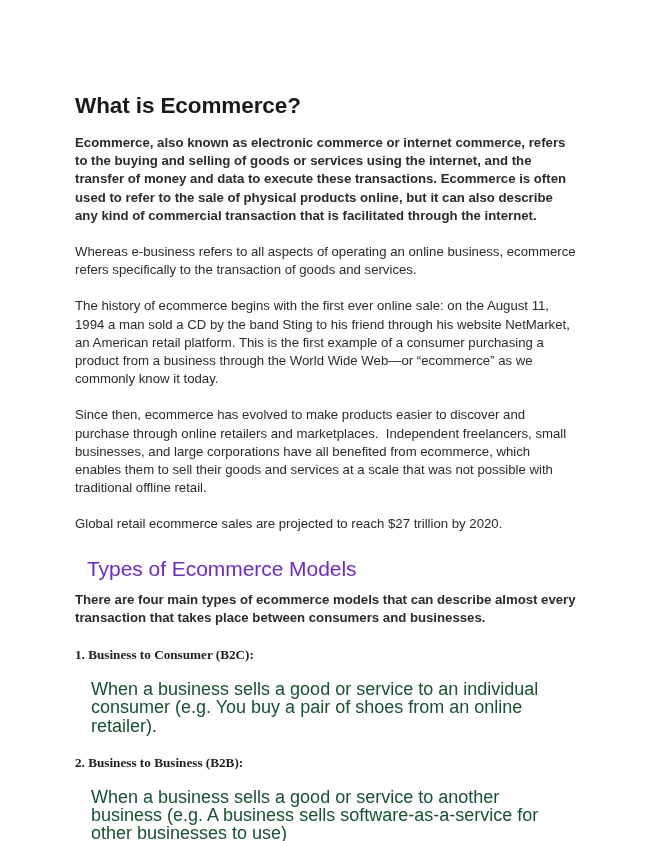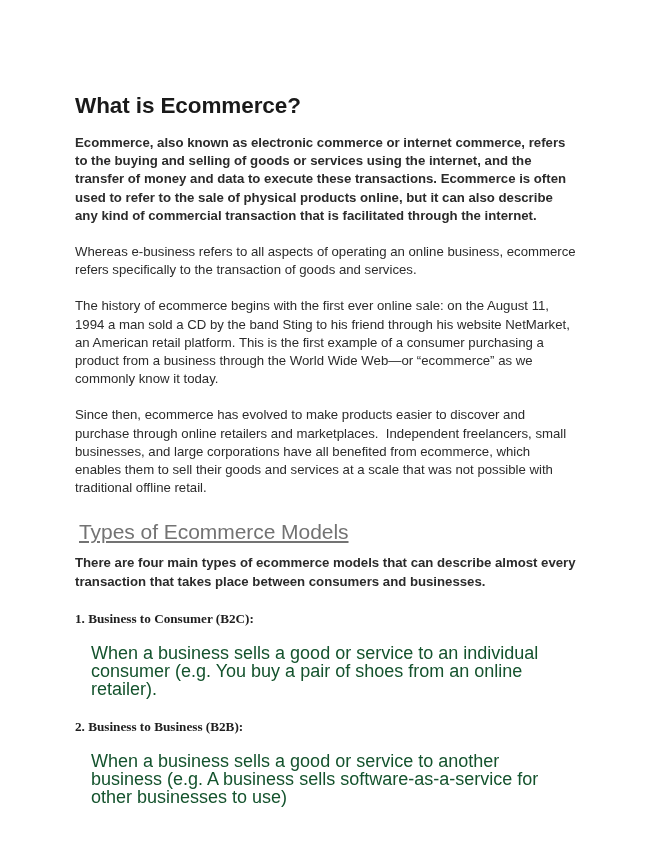--- a/index.html
+++ b/index.html
@@ -110,6 +110,7 @@
 
     <p class="para">Since then, ecommerce has evolved to make products easier to discover and purchase through online retailers and marketplaces.  Independent freelancers, small businesses, and large corporations have all benefited from ecommerce, which enables them to sell their goods and services at a scale that was not possible with traditional offline retail.</p>
 
+    <p class="para">Global retail ecommerce sales are projected to reach $27 trillion by 2020.</p>
 
     <div class="spacer-before-section"></div>
 

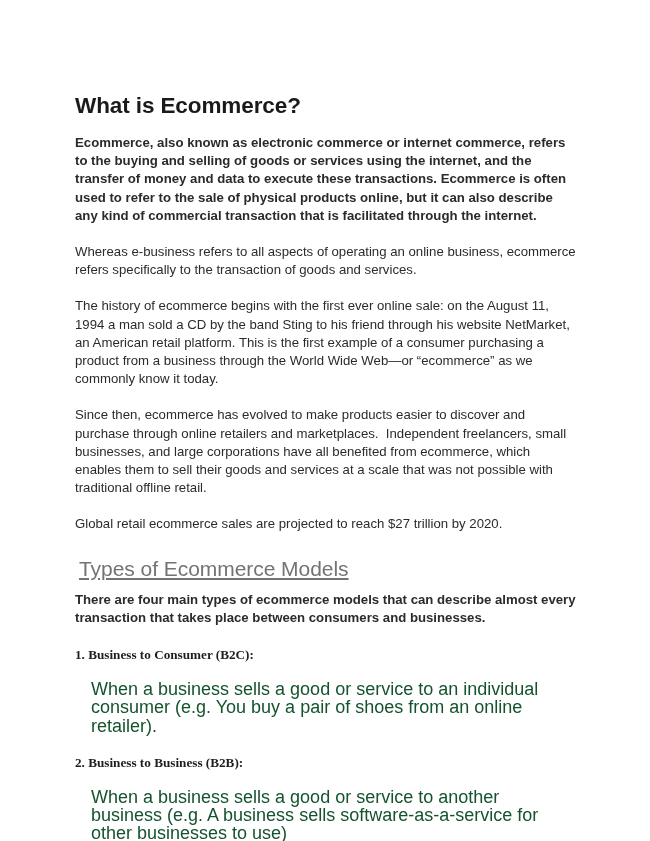--- a/index.html
+++ b/index.html
@@ -46,9 +46,8 @@
     font-weight: normal;
     line-height: 25px;
     letter-spacing: -0.05px;
-    color: #737373;
-    margin: 0 0 10px 4px;
-    text-decoration: underline;
+    color: #6d28d9;
+    margin: 0 0 10px 12px;
   }
 
   

